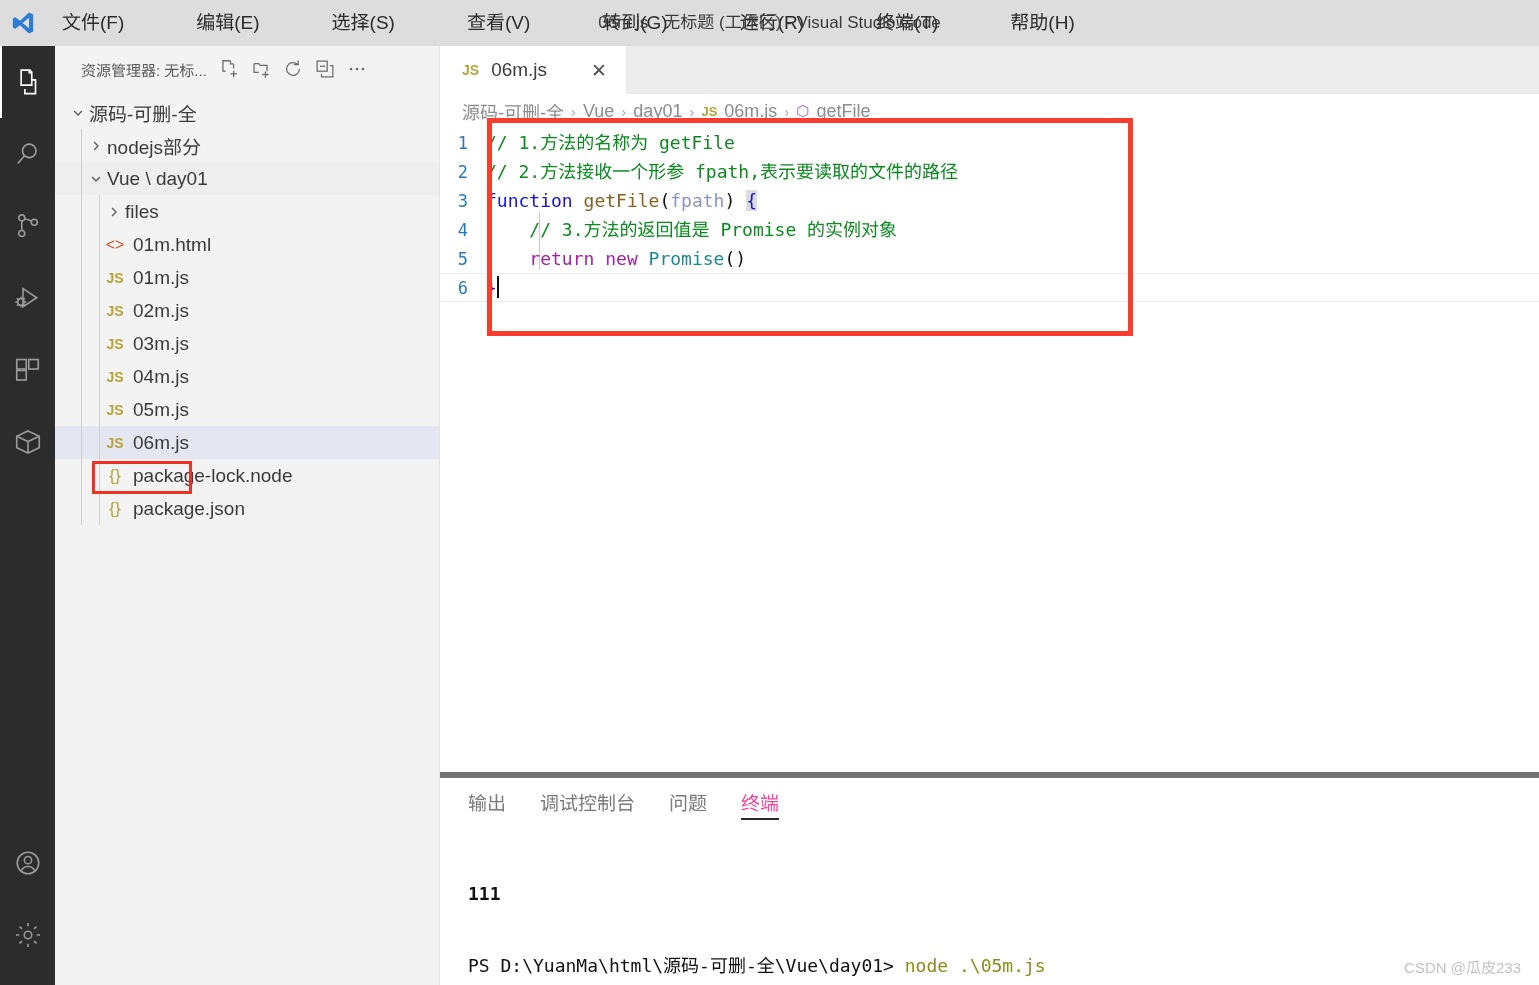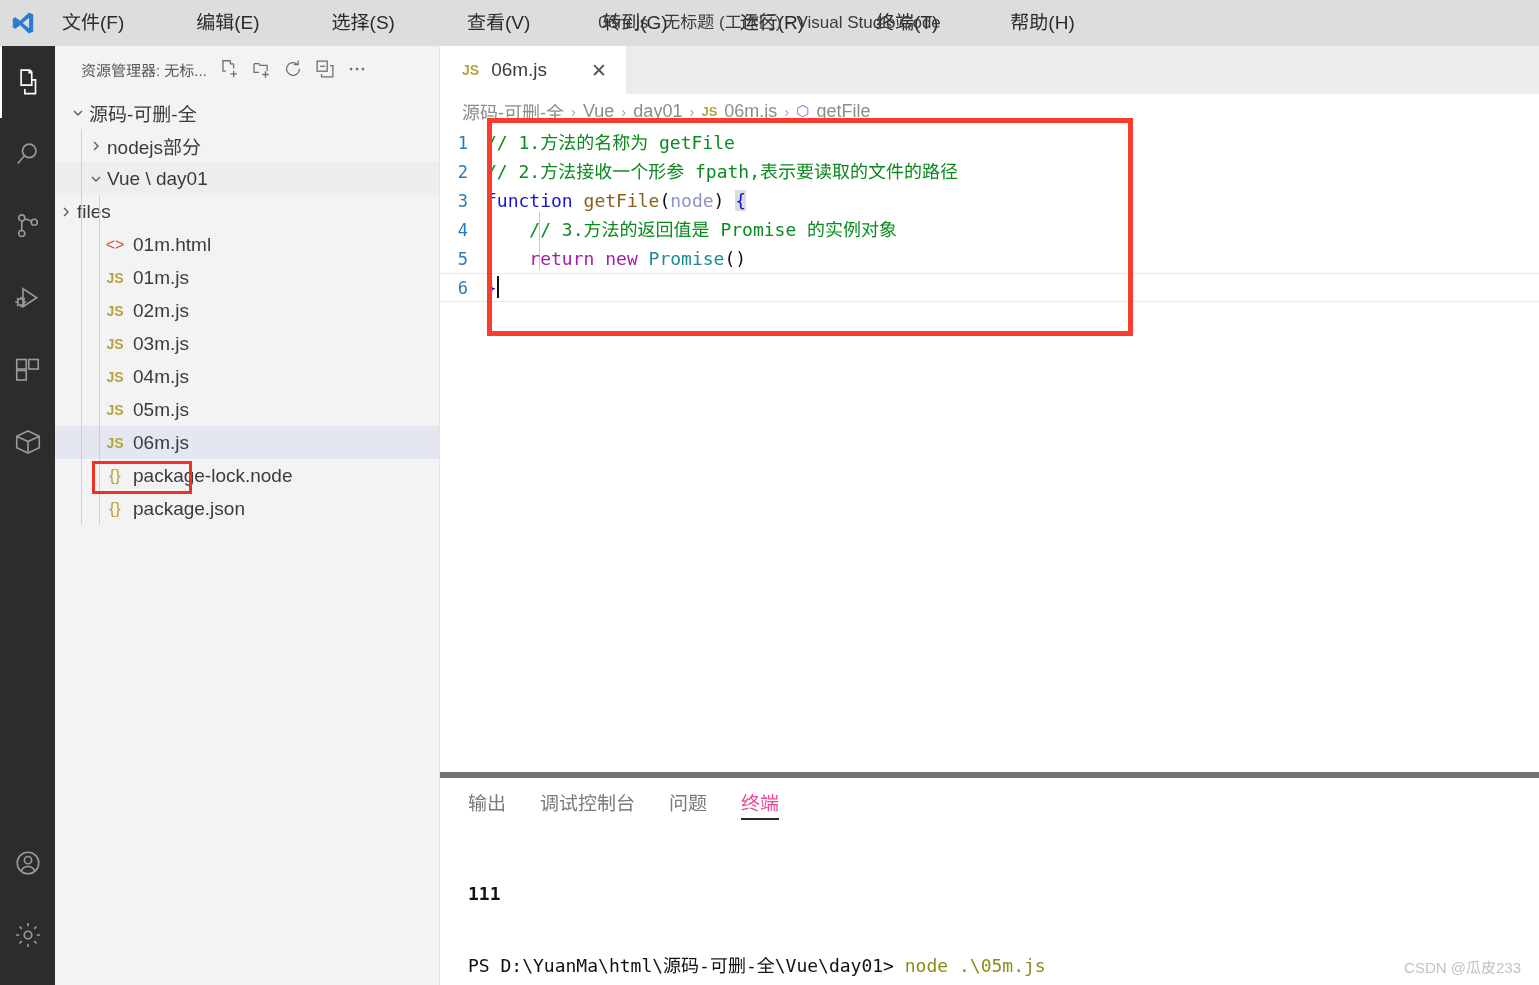--- a/index.html
+++ b/index.html
@@ -512,7 +512,7 @@
         <span class="lbl">Vue \ day01</span>
       </div>
 
-      <div class="row" style="">
+      <div class="row" style="padding-left:48px">
         <span class="indent-guide" style="left:26px"></span>
         <span class="indent-guide" style="left:44px"></span>
         <span class="chev">

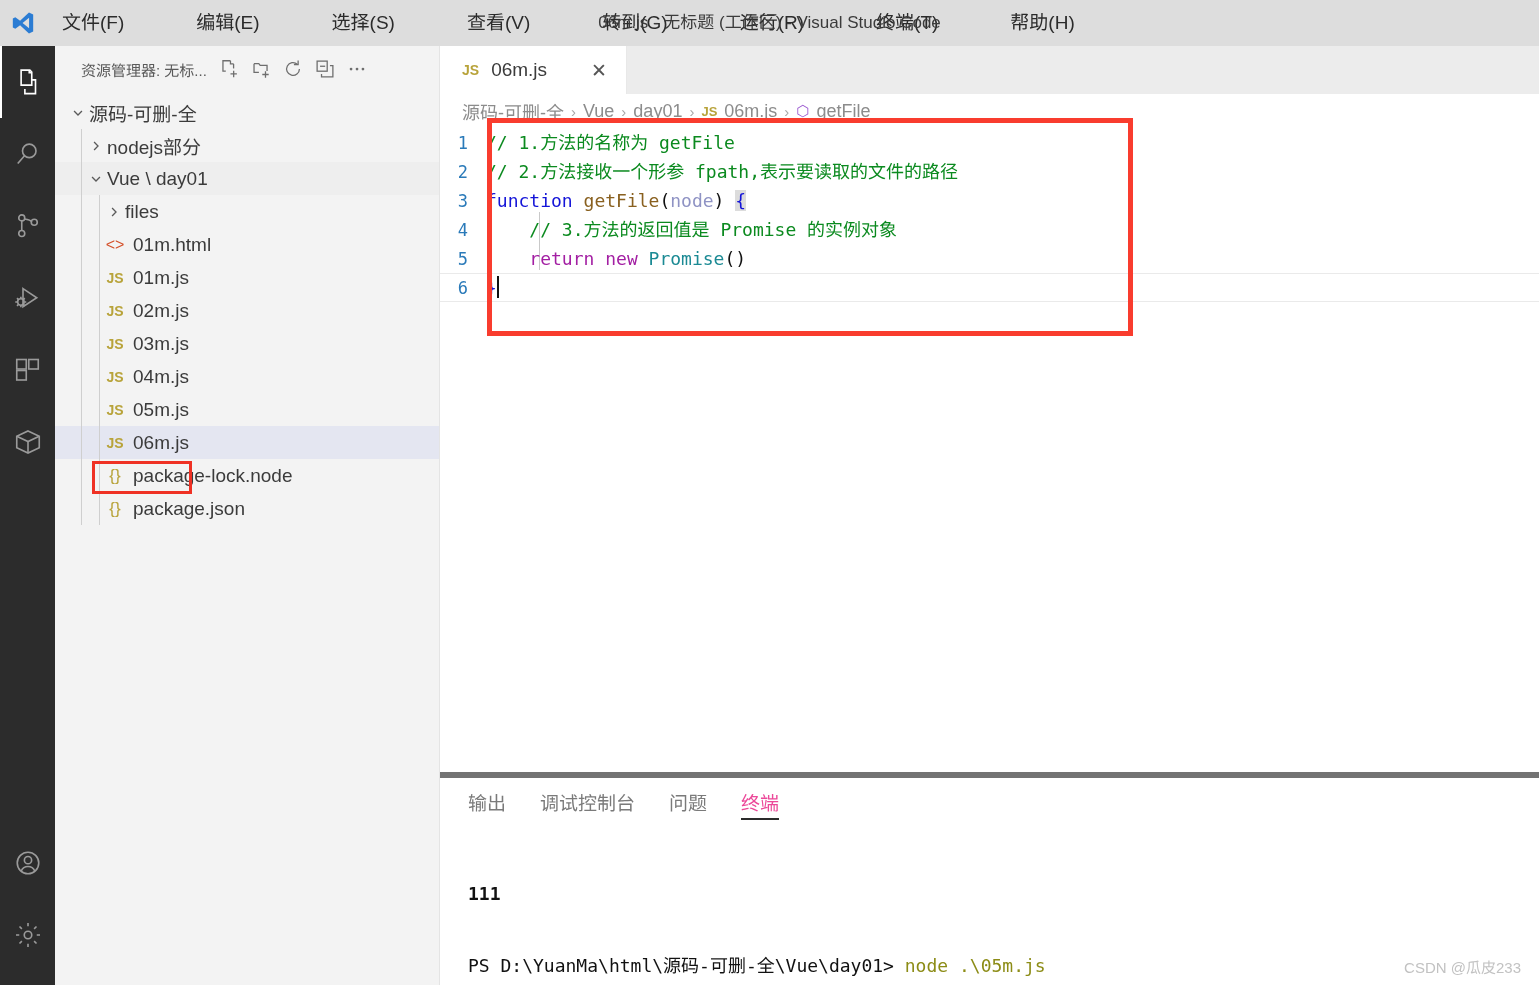--- a/index.html
+++ b/index.html
@@ -632,7 +632,7 @@
 
       <div class="code-line">
         <span class="ln">3</span>
-        <span class="code-txt"><span class="tok-kw">function</span><span class="tok-plain"> </span><span class="tok-fn">getFile</span><span class="tok-plain">(</span><span class="tok-param">node</span><span class="tok-plain">)</span><span class="tok-plain"> </span><span class="tok-brace brace-match">{</span></span>
+        <span class="code-txt"><span class="tok-kw">function</span><span class="tok-plain"> </span><span class="tok-fn">getFile</span><span class="tok-plain">(</span><span class="tok-param">fpath</span><span class="tok-plain">)</span><span class="tok-plain"> </span><span class="tok-brace brace-match">{</span></span>
       </div>
 
       <div class="code-line">

